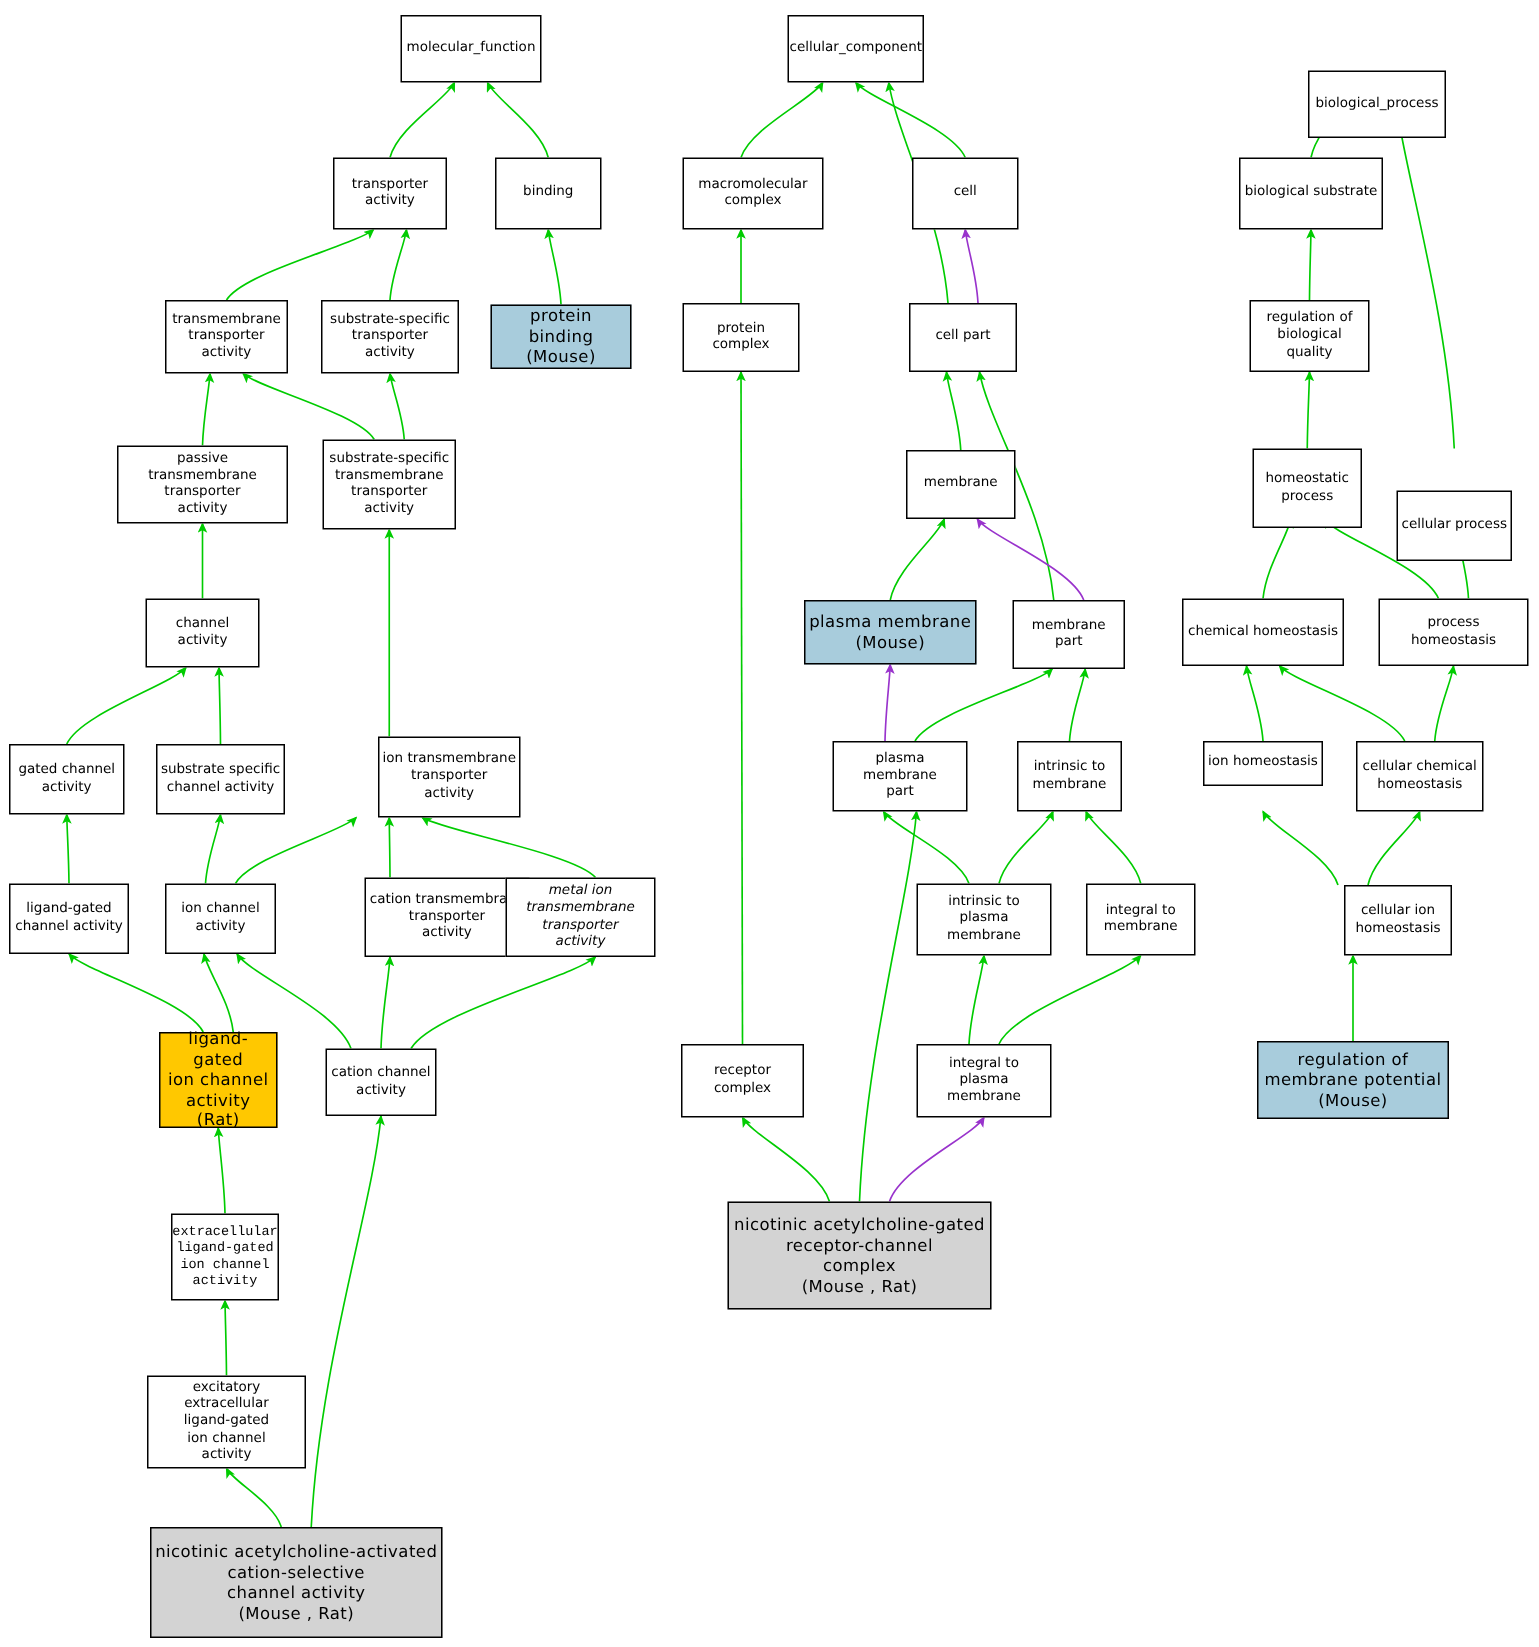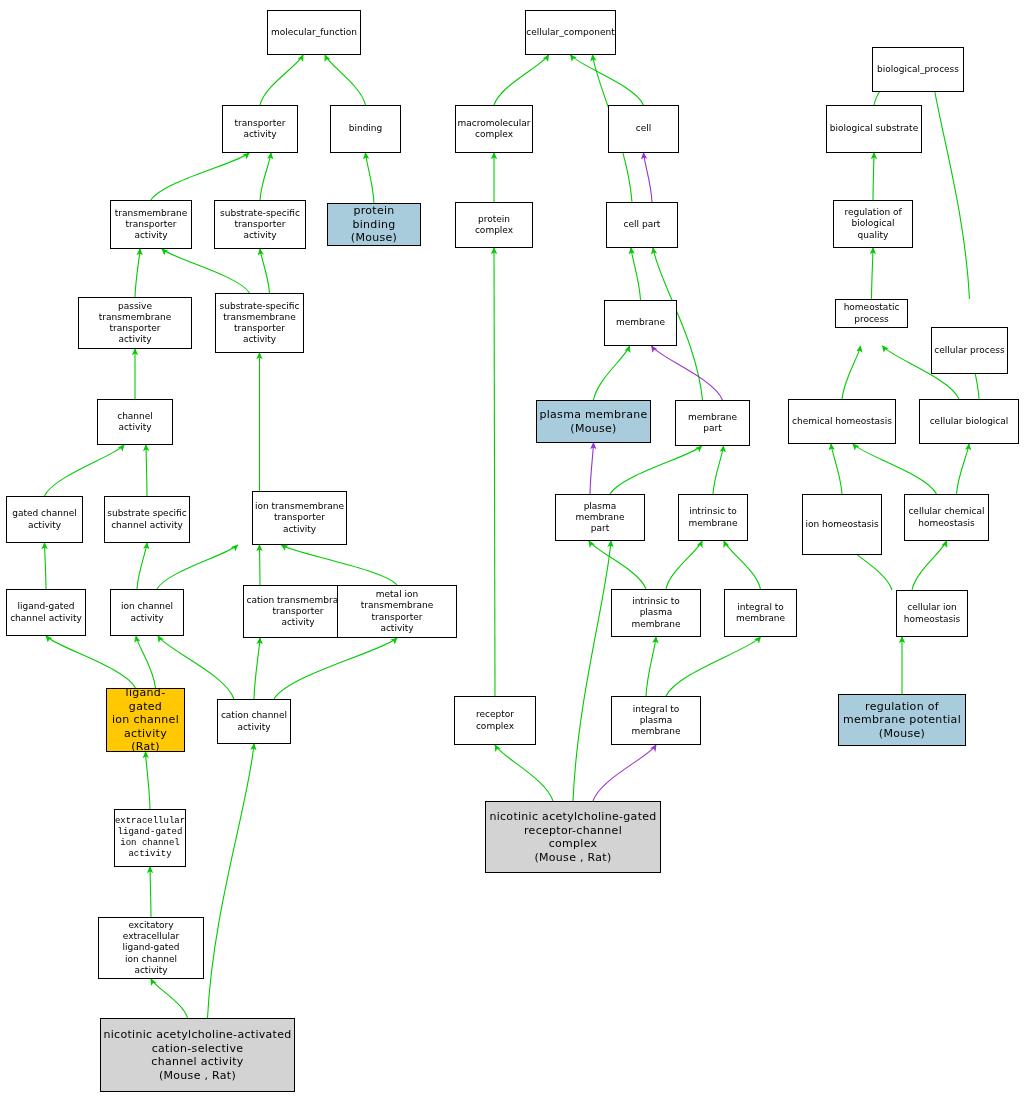--- a/index.html
+++ b/index.html
@@ -185,7 +185,7 @@
 channel activity
 (Mouse , Rat)</div>
       <div class="node" style="left: 525px; top: 10px; width: 91px; height: 45px;">cellular_component</div>
-      <div class="node" style="left: 455px; top: 105px; width: 78px; height: 48px;">macromolecular
+      <div class="node" style="left: 455px; top: 105px; width: 94px; height: 48px;">macromolecular
 complex</div>
       <div class="node" style="left: 608px; top: 105px; width: 71px; height: 48px;">cell</div>
       <div class="node" style="left: 455px; top: 202px; width: 78px; height: 46px;">protein complex</div>

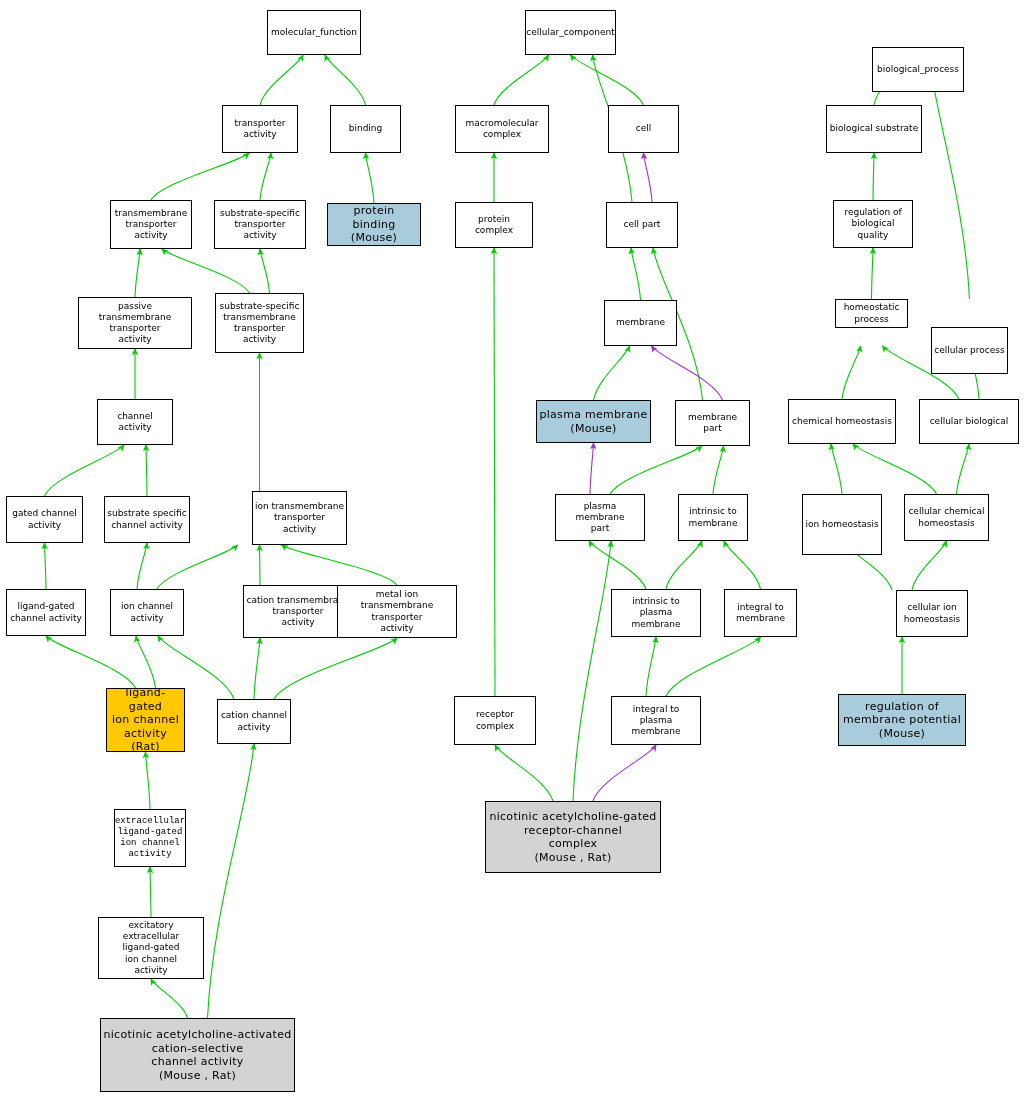--- a/index.html
+++ b/index.html
@@ -213,7 +213,7 @@
       <div class="node" style="left: 826px; top: 105px; width: 96px; height: 48px;">biological substrate</div>
       <div class="node" style="left: 833px; top: 200px; width: 80px; height: 48px;">regulation of
 biological quality</div>
-      <div class="node" style="left: 835px; top: 299px; width: 73px; height: 29px;">homeostatic
+      <div class="node" style="left: 835px; top: 299px; width: 73px; height: 53px;">homeostatic
 process</div>
       <div class="node" style="left: 931px; top: 299px; width: 77px; height: 47px; margin-top: 28px;">cellular process</div>
       <div class="node" style="left: 788px; top: 399px; width: 108px; height: 45px;">chemical homeostasis</div>

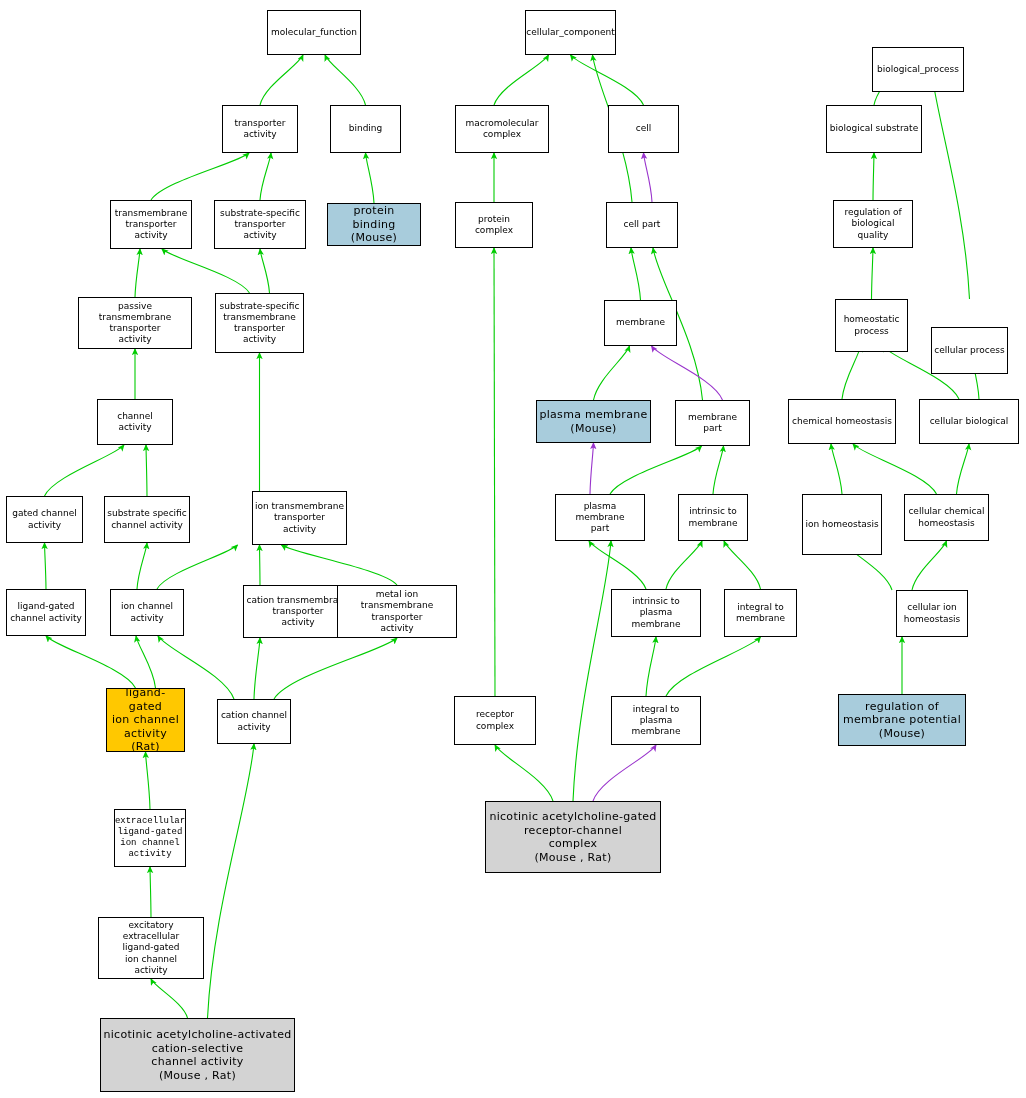--- a/index.html
+++ b/index.html
@@ -217,7 +217,7 @@
 process</div>
       <div class="node" style="left: 931px; top: 299px; width: 77px; height: 47px; margin-top: 28px;">cellular process</div>
       <div class="node" style="left: 788px; top: 399px; width: 108px; height: 45px;">chemical homeostasis</div>
-      <div class="node" style="left: 919px; top: 399px; width: 100px; height: 45px;">cellular biological</div>
+      <div class="node" style="left: 919px; top: 399px; width: 100px; height: 45px;">process homeostasis</div>
       <div class="node" style="left: 802px; top: 494px; width: 80px; height: 61px;">ion homeostasis</div>
       <div class="node" style="left: 904px; top: 494px; width: 85px; height: 47px;">cellular chemical
 homeostasis</div>

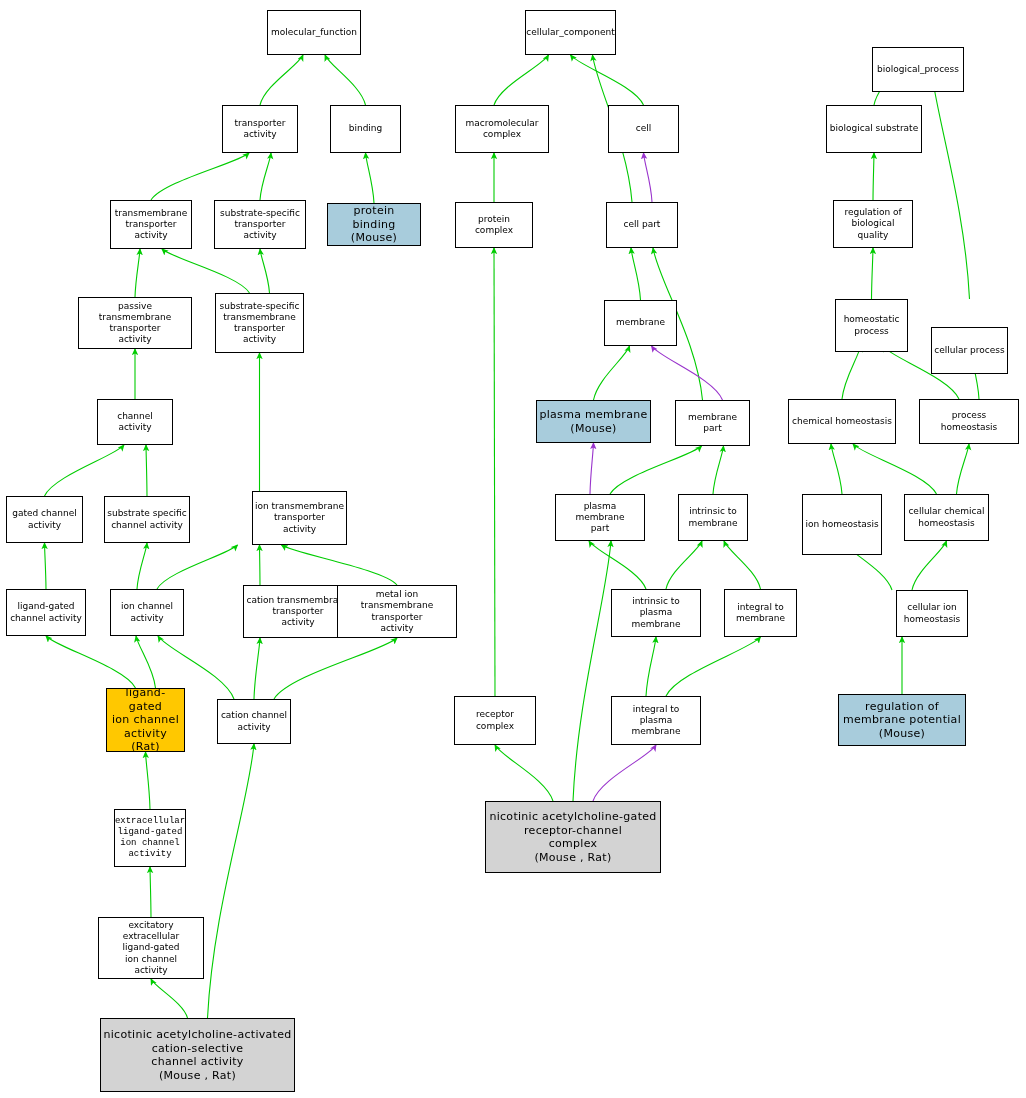--- a/index.html
+++ b/index.html
@@ -218,7 +218,7 @@
       <div class="node" style="left: 931px; top: 299px; width: 77px; height: 47px; margin-top: 28px;">cellular process</div>
       <div class="node" style="left: 788px; top: 399px; width: 108px; height: 45px;">chemical homeostasis</div>
       <div class="node" style="left: 919px; top: 399px; width: 100px; height: 45px;">process homeostasis</div>
-      <div class="node" style="left: 802px; top: 494px; width: 80px; height: 61px;">ion homeostasis</div>
+      <div class="node" style="left: 802px; top: 494px; width: 80px; height: 30px;">ion homeostasis</div>
       <div class="node" style="left: 904px; top: 494px; width: 85px; height: 47px;">cellular chemical
 homeostasis</div>
       <div class="node" style="left: 896px; top: 590px; width: 72px; height: 47px; text-align: center;">cellular ion

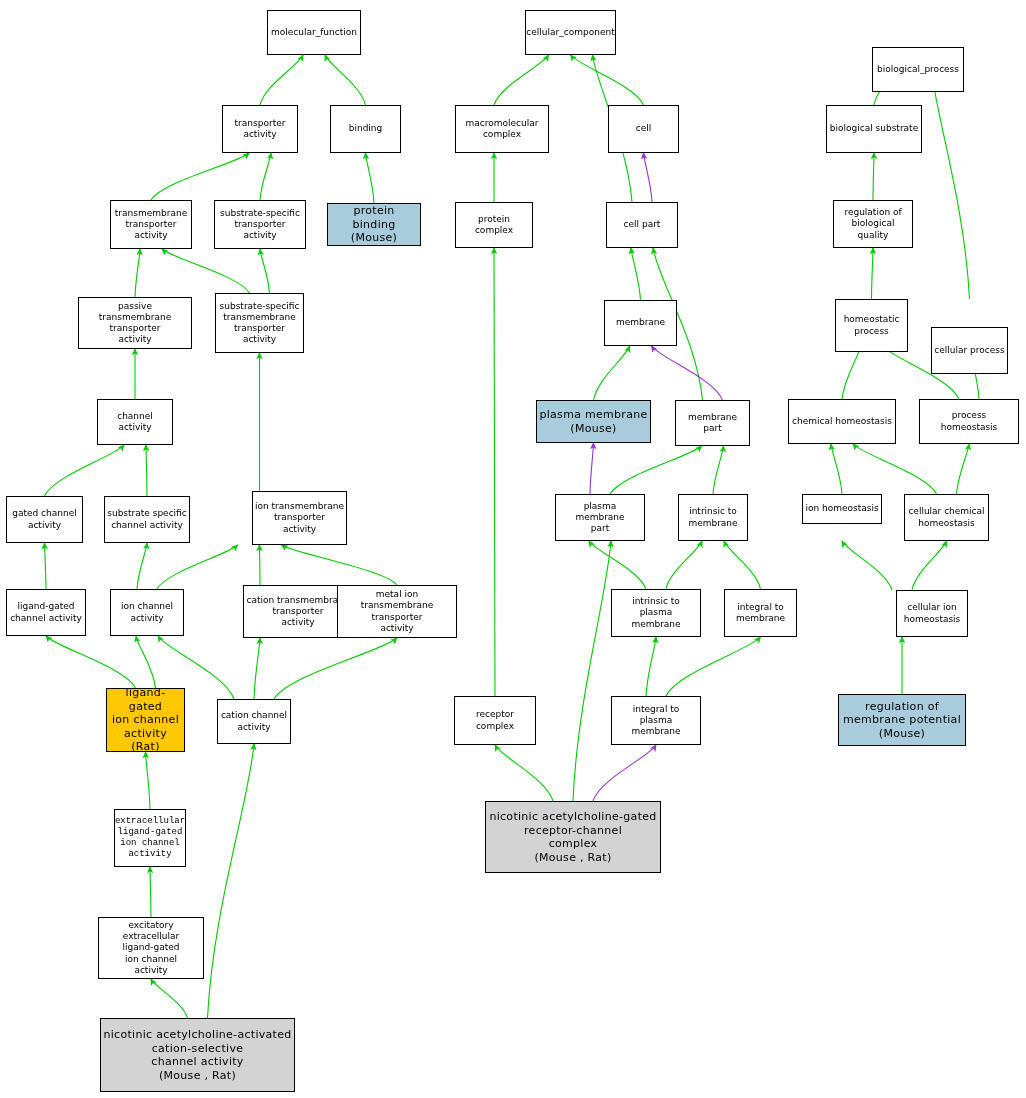--- a/index.html
+++ b/index.html
@@ -163,7 +163,7 @@
       <div class="node" style="left: 205px; top: 585px; width: 110px; height: 53px; margin-left: 38px;">cation transmembrane
 transporter
 activity</div>
-      <div class="node" style="left: 337px; top: 585px; width: 120px; height: 53px;">metal ion transmembrane
+      <div class="node" style="left: 337px; top: 585px; width: 100px; height: 53px; font-style: italic;">metal ion transmembrane
 transporter
 activity</div>
       <div class="node gold hl" style="left: 106px; top: 688px; width: 79px; height: 64px;">ligand-gated

